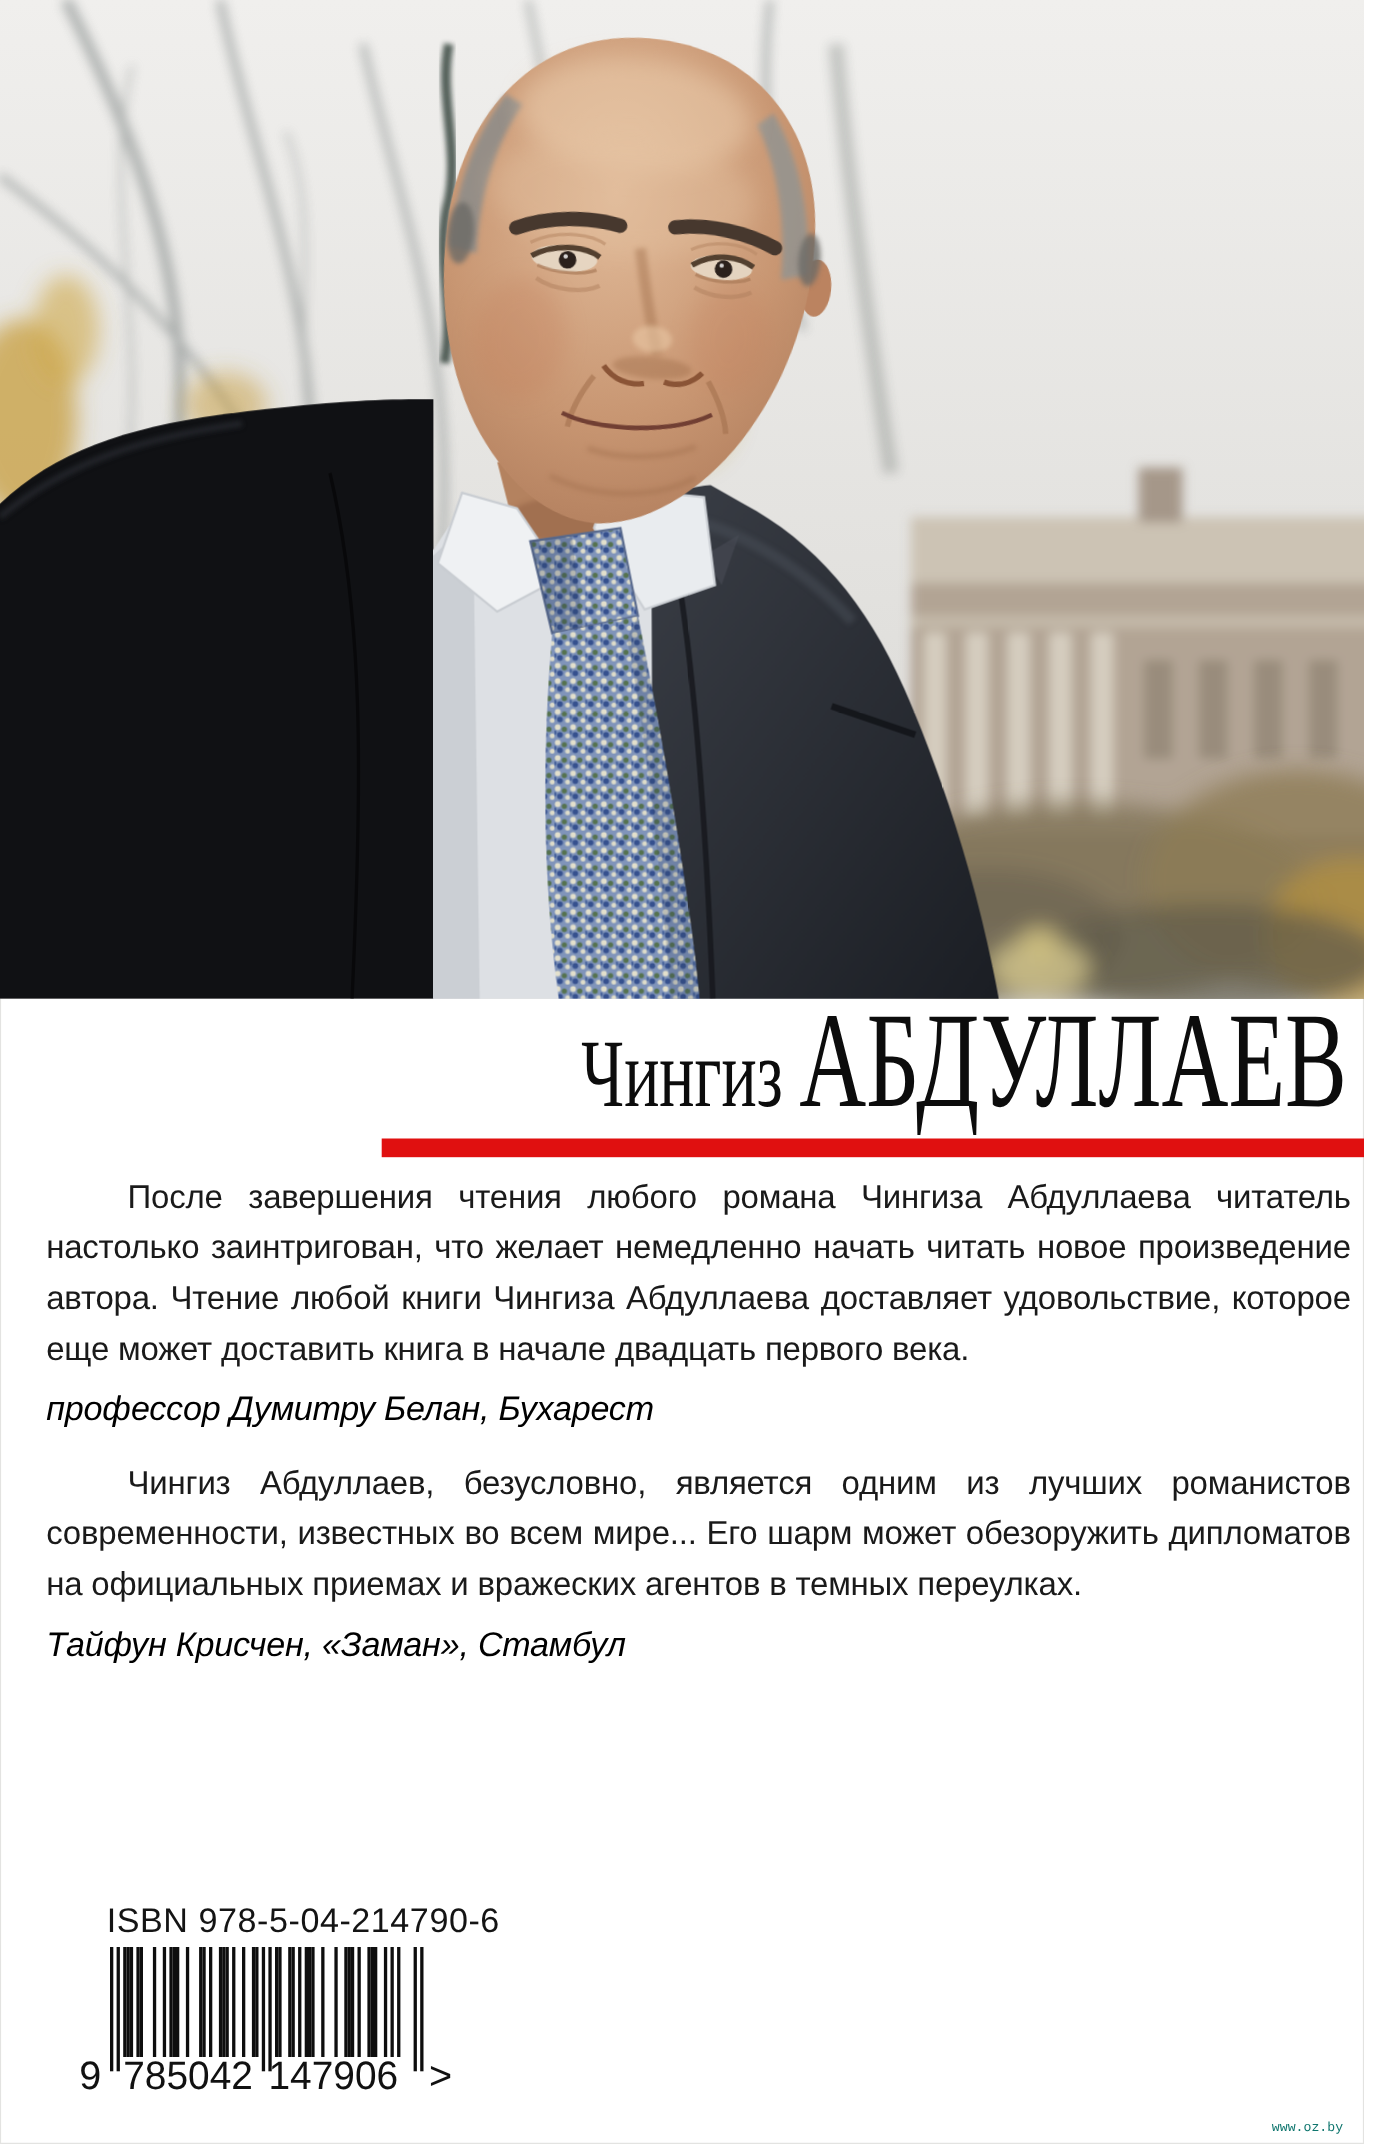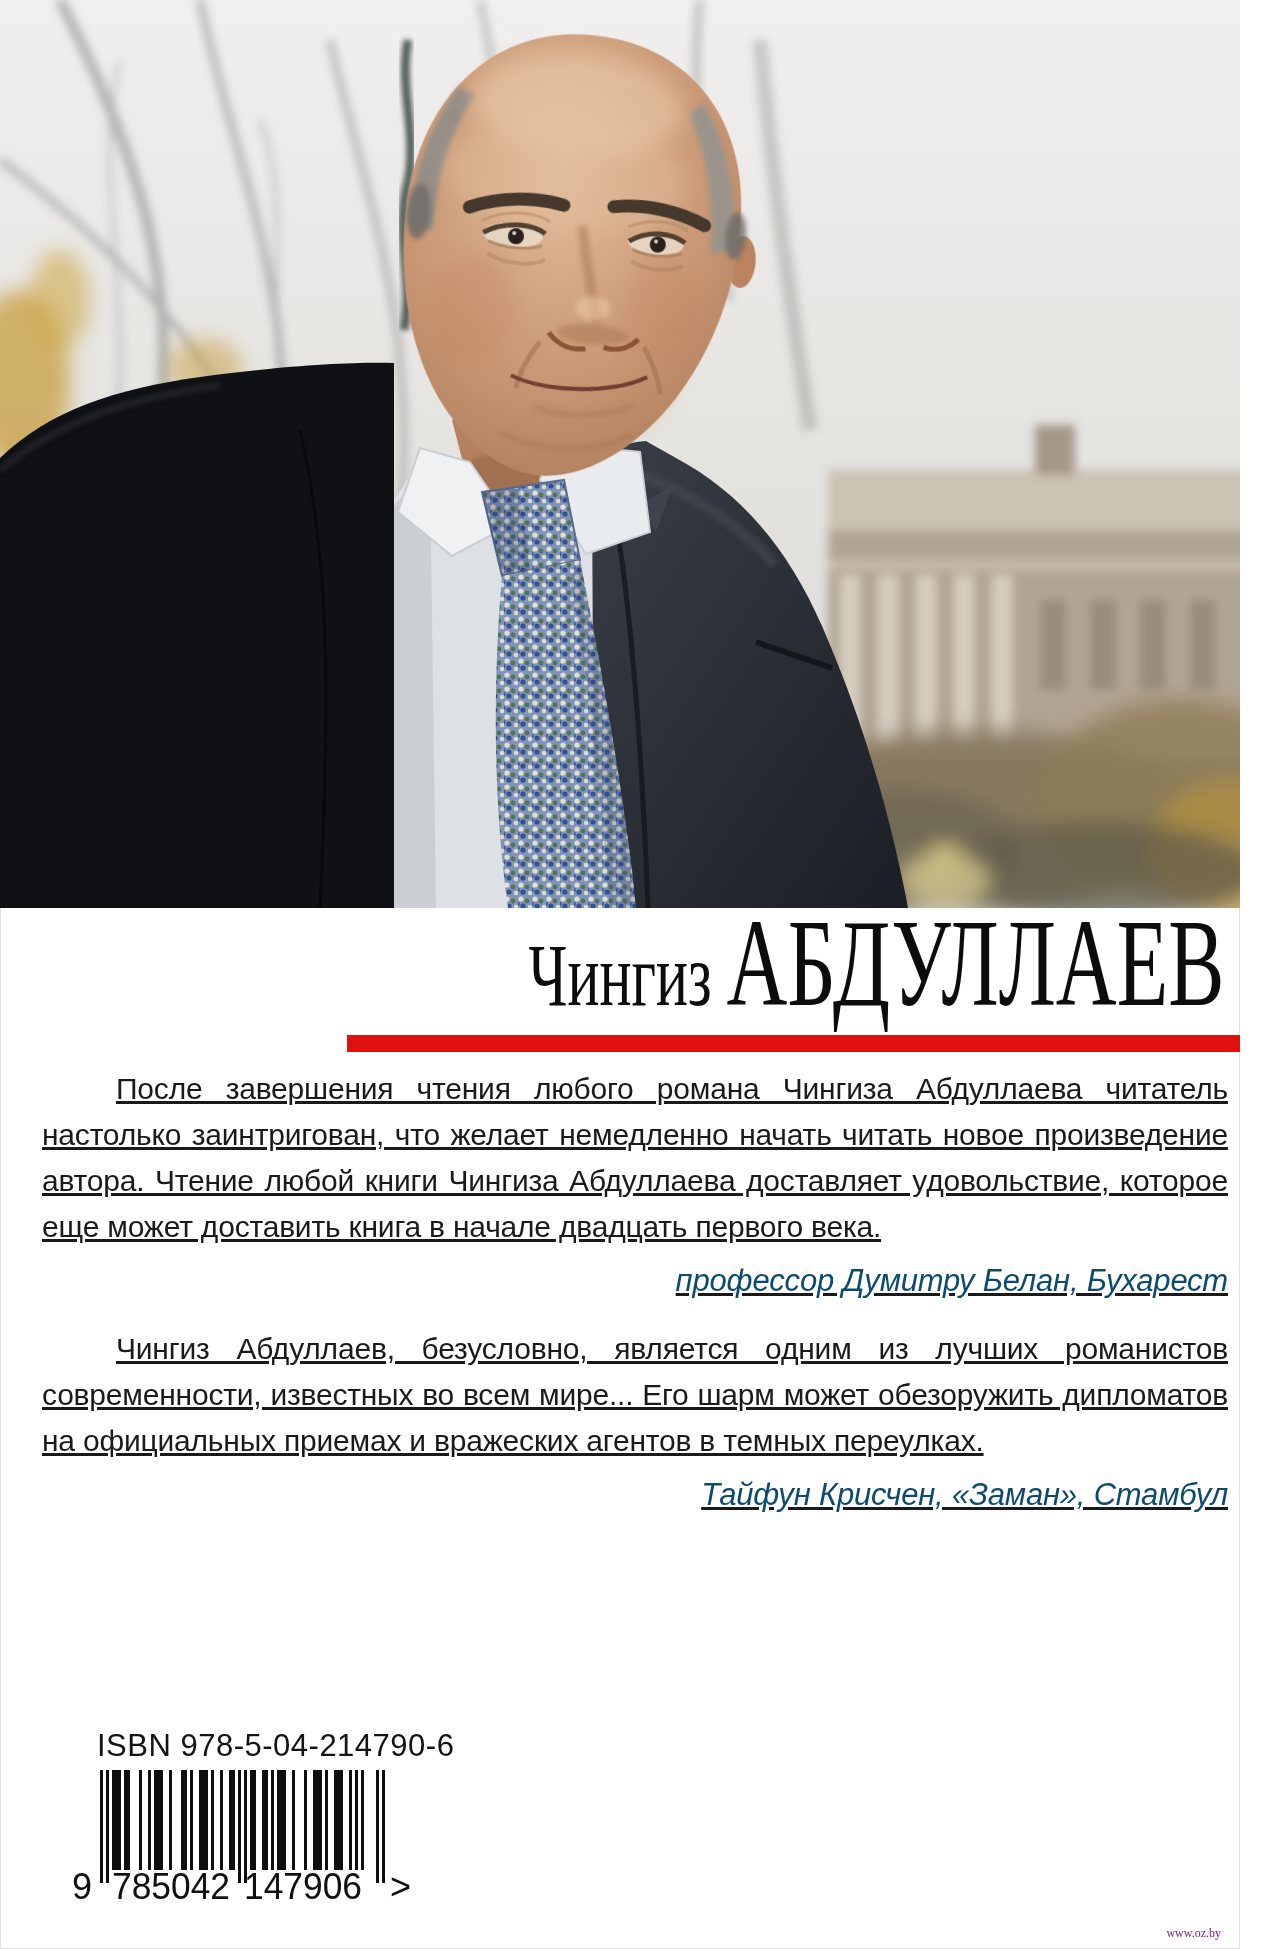--- a/index.html
+++ b/index.html
@@ -13,7 +13,7 @@
   .title .last{font-size:124px;line-height:1;}
   .rule{position:absolute;left:347px;top:1035px;width:900px;height:17px;background:#e01010;}
   .quotes{position:absolute;left:42px;top:1066px;width:1186px;font-size:30px;line-height:46px;
-          color:#1a1a1a;text-align:justify;letter-spacing:-0.2px;text-decoration:underline;}
+          color:#1a1a1a;text-align:justify;letter-spacing:-0.2px;}
   .quotes p{margin:0;text-indent:74px;}
   .attr{display:block;text-align:right;font-style:italic;font-size:31px;text-indent:0;
         margin:8px 0 22px 0;color:#0c4a6e;}

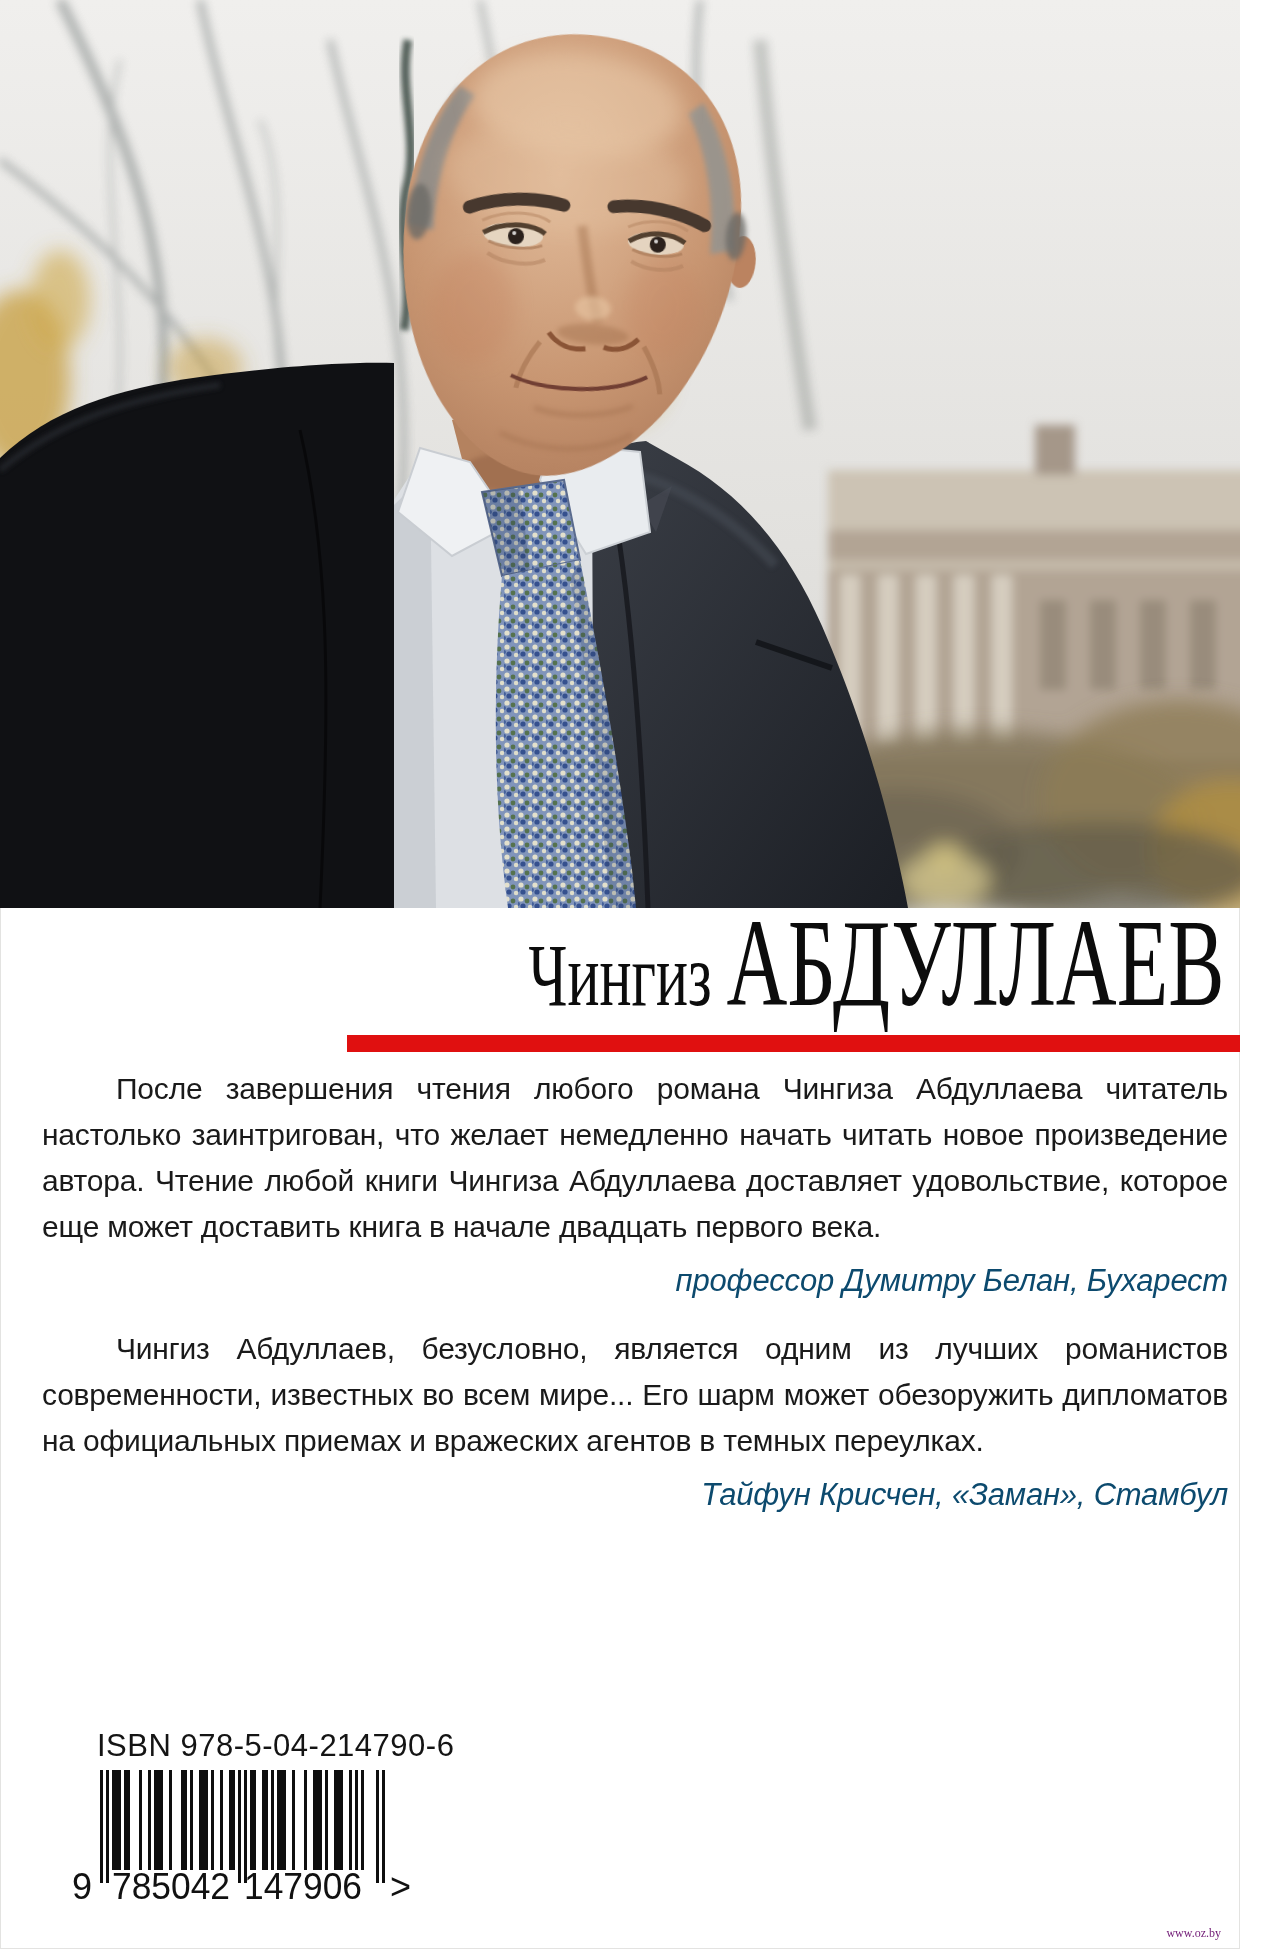--- a/index.html
+++ b/index.html
@@ -15,8 +15,8 @@
   .quotes{position:absolute;left:42px;top:1066px;width:1186px;font-size:30px;line-height:46px;
           color:#1a1a1a;text-align:justify;letter-spacing:-0.2px;}
   .quotes p{margin:0;text-indent:74px;}
-  .attr{display:block;text-align:right;font-style:italic;font-size:31px;text-indent:0;
-        margin:8px 0 22px 0;color:#0c4a6e;}
+  .attr{display:block;font-style:italic;font-size:31px;text-indent:0;
+        margin:8px 0 22px 0;color:#000000;}
   .isbn{position:absolute;left:97px;top:1728px;}
   .isbn-label{font-size:31px;color:#141414;letter-spacing:0.5px;text-align:center;}
   .barcode{display:block;margin-top:6px;margin-left:-39px;}

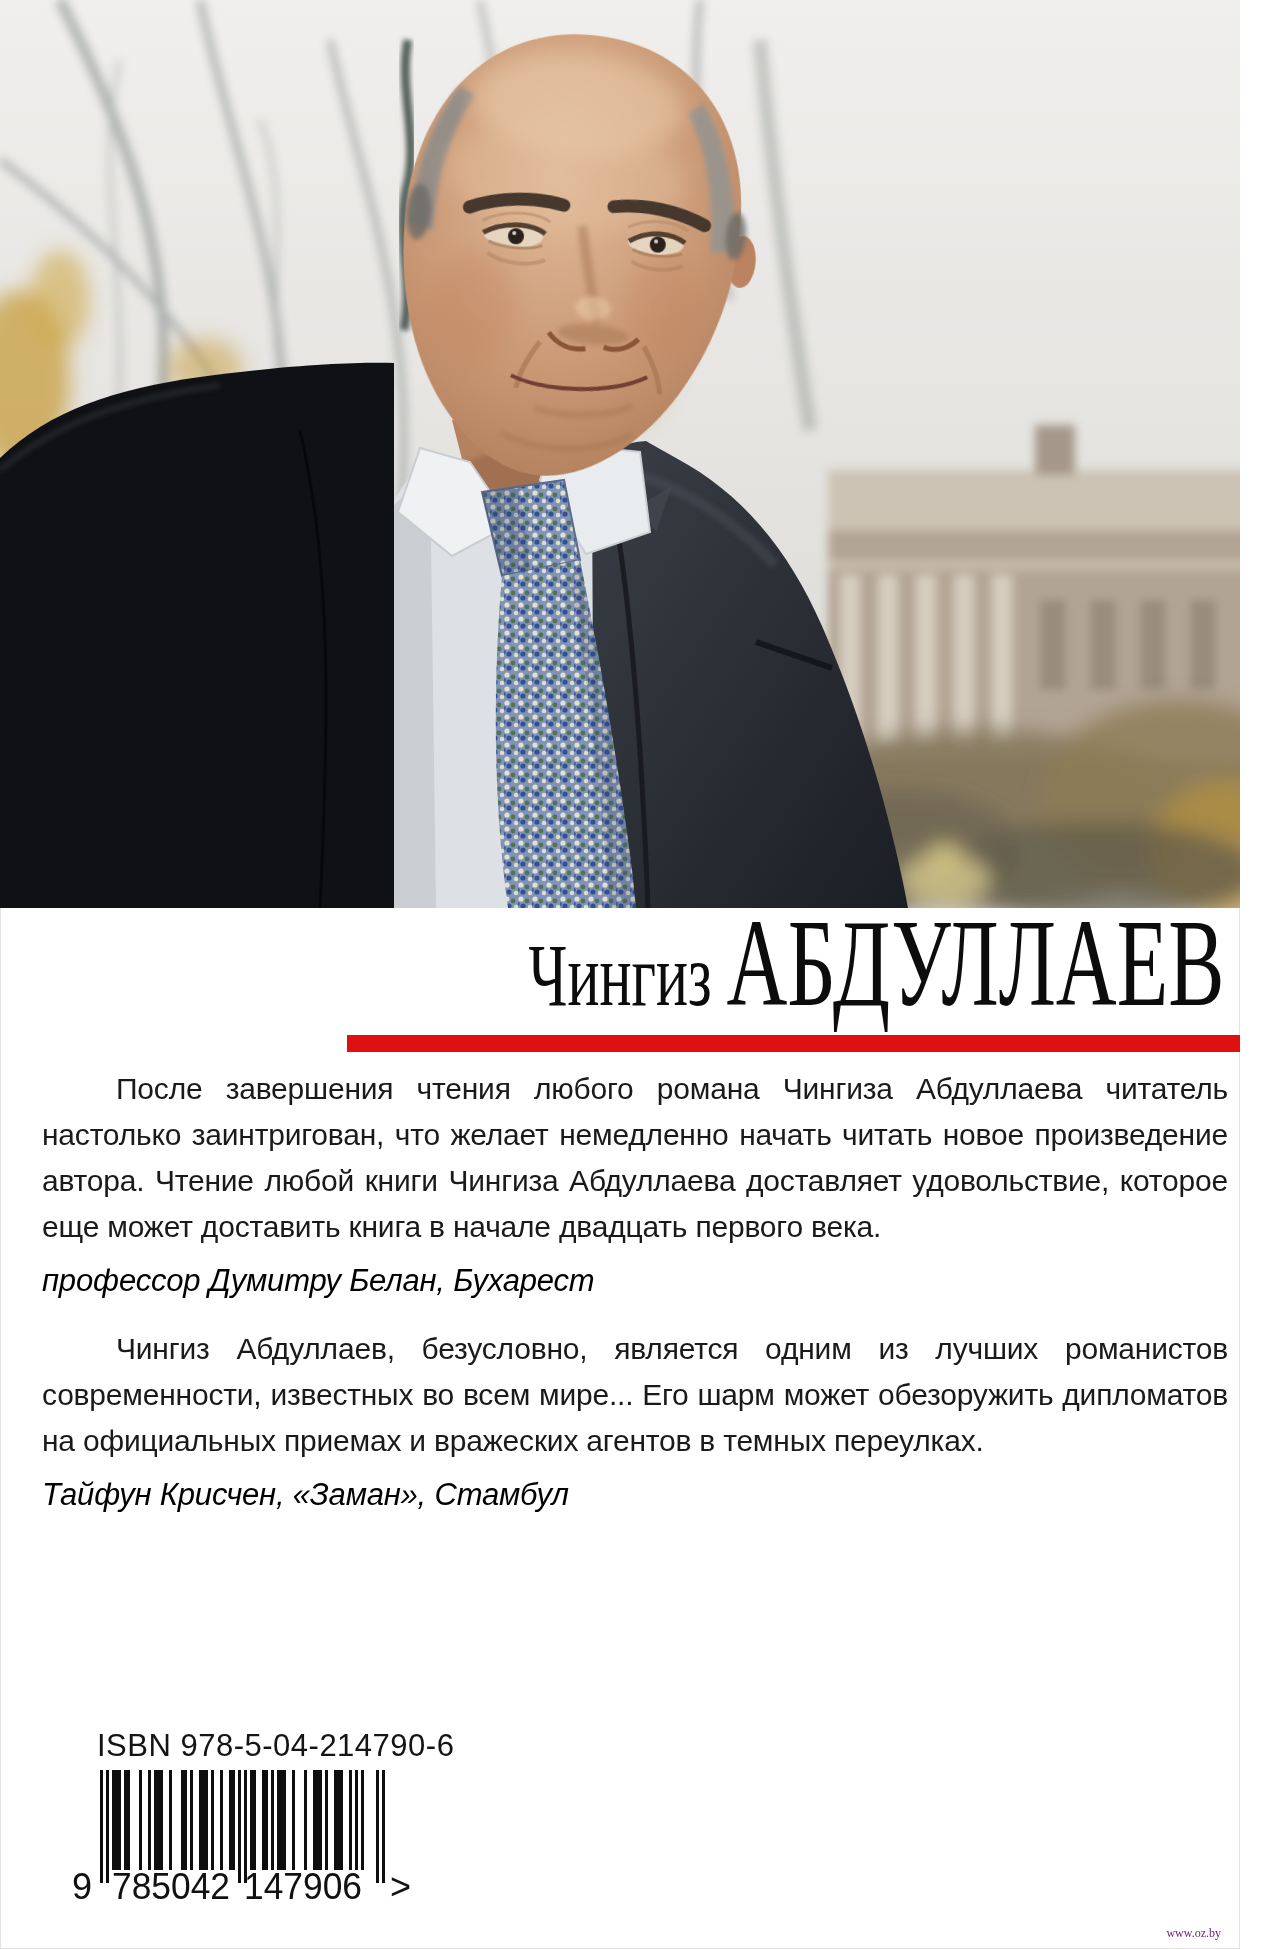--- a/index.html
+++ b/index.html
@@ -21,8 +21,8 @@
   .isbn-label{font-size:31px;color:#141414;letter-spacing:0.5px;text-align:center;}
   .barcode{display:block;margin-top:6px;margin-left:-39px;}
   .bc-text{font-family:"Liberation Sans",sans-serif;font-size:36px;fill:#111;}
-  .watermark{position:absolute;right:19px;bottom:8px;font-size:12px;color:#701a75;
-             font-family:Liberation Serif, serif;}
+  .watermark{position:absolute;right:19px;bottom:8px;font-size:12px;color:#0f766e;
+             font-family:Liberation Mono, monospace;}
 </style>
 </head>
 <body>

